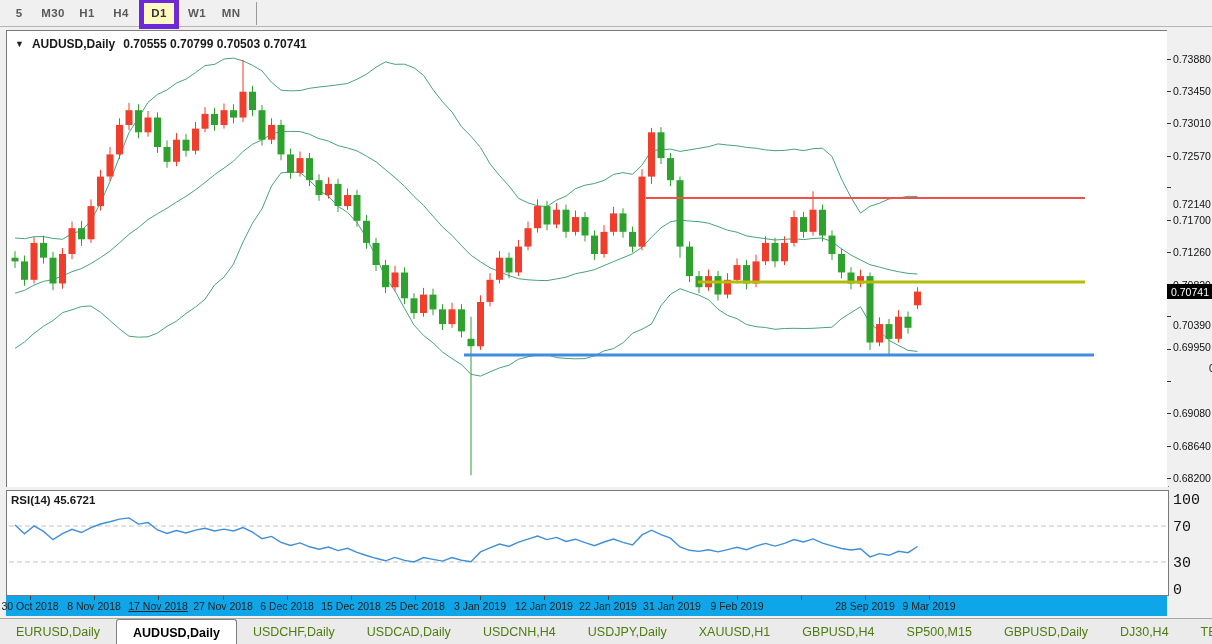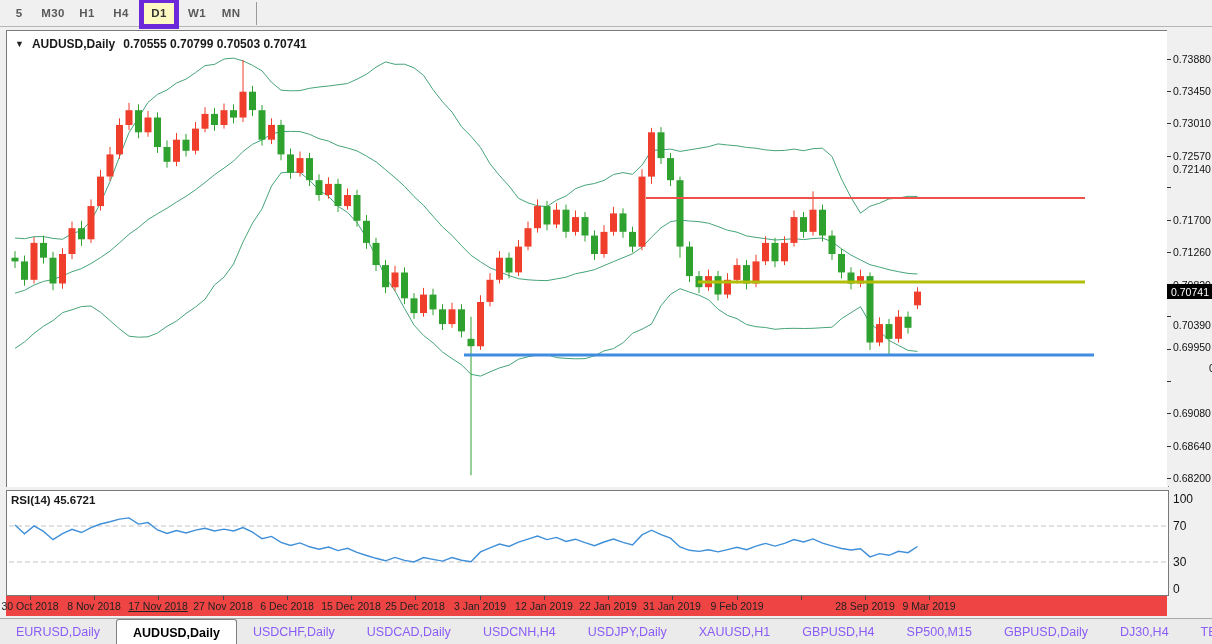--- a/index.html
+++ b/index.html
@@ -309,7 +309,7 @@
     <div class="ptick-dash" style="top: 126px;"></div>
     <div class="ptick" style="top: 120px;">0.72570</div>
     <div class="ptick-dash" style="top: 157px;"></div>
-    <div class="ptick" style="top: 133px;">0.72140</div>
+    <div class="ptick" style="top: 168px;">0.72140</div>
     <div class="ptick-dash" style="top: 190px;"></div>
     <div class="ptick" style="top: 184px;">0.71700</div>
     <div class="ptick-dash" style="top: 222px;"></div>

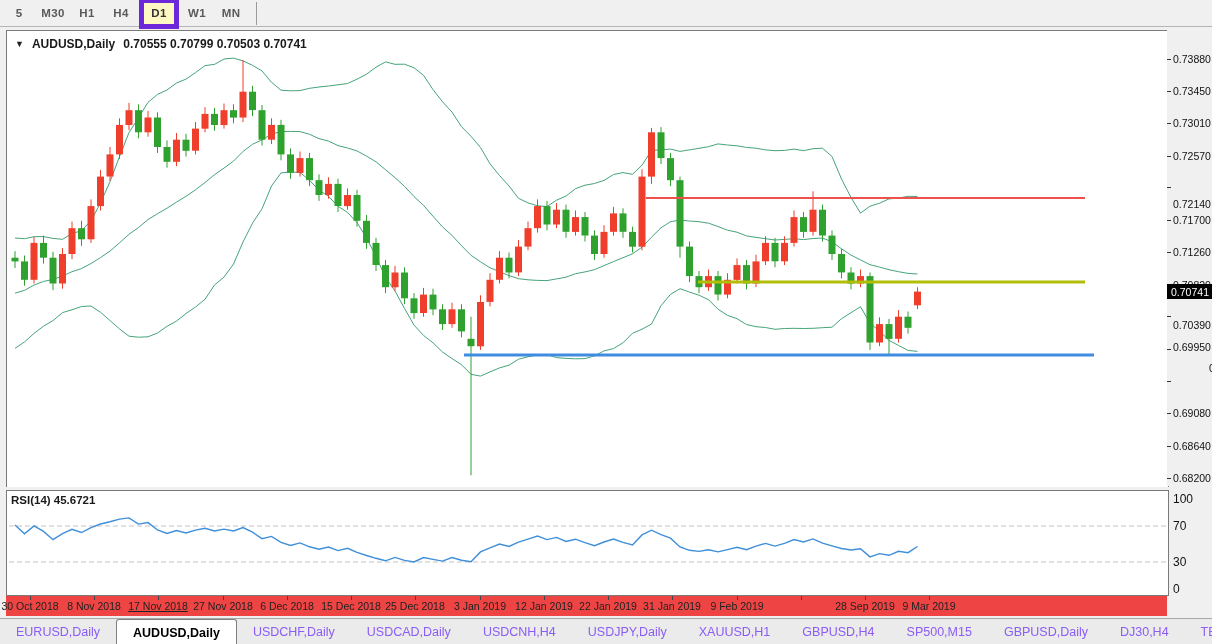--- a/index.html
+++ b/index.html
@@ -50,7 +50,7 @@
   }
   #rsi-label{position:absolute;left:4px;top:3px;font-size:11.5px;font-weight:bold;color:#1a1a1a;z-index:4;}
   #rsi-axis{position:absolute;left:1167px;top:490px;width:45px;height:104px;}
-  .rtick{position:absolute;left:6px;font-size:12px;color:#111;}
+  .rtick{position:absolute;left:6px;font-size:15px;color:#111;font-family:Liberation Mono, monospace;}
   
   #date-axis{
     position:absolute;left:6px;top:596px;width:1161px;height:20px;background:#ef4444;

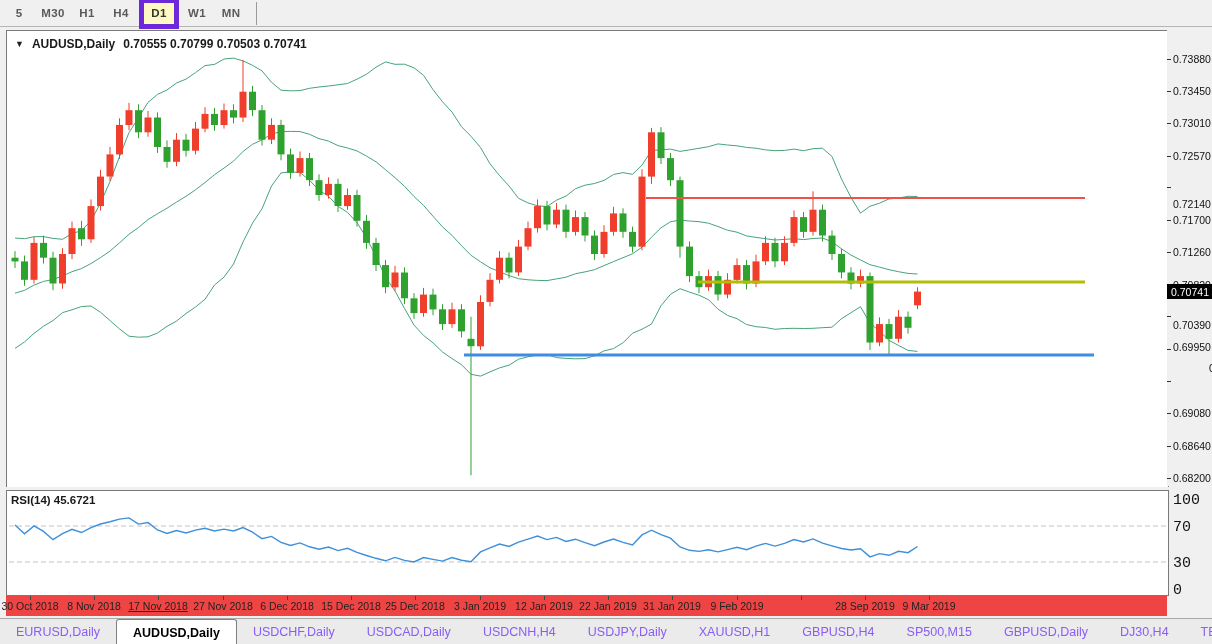--- a/index.html
+++ b/index.html
@@ -53,7 +53,7 @@
   .rtick{position:absolute;left:6px;font-size:15px;color:#111;font-family:Liberation Mono, monospace;}
   
   #date-axis{
-    position:absolute;left:6px;top:596px;width:1161px;height:20px;background:#ef4444;
+    position:absolute;left:6px;top:596px;width:1161px;height:20px;background:#0ea5e9;
   }
   .dlabel{position:absolute;top:4px;transform:translateX(-50%);font-size:10.5px;color:#222;white-space:nowrap;}
   .dtick{position:absolute;top:0;width:1px;height:4px;background:#444;}

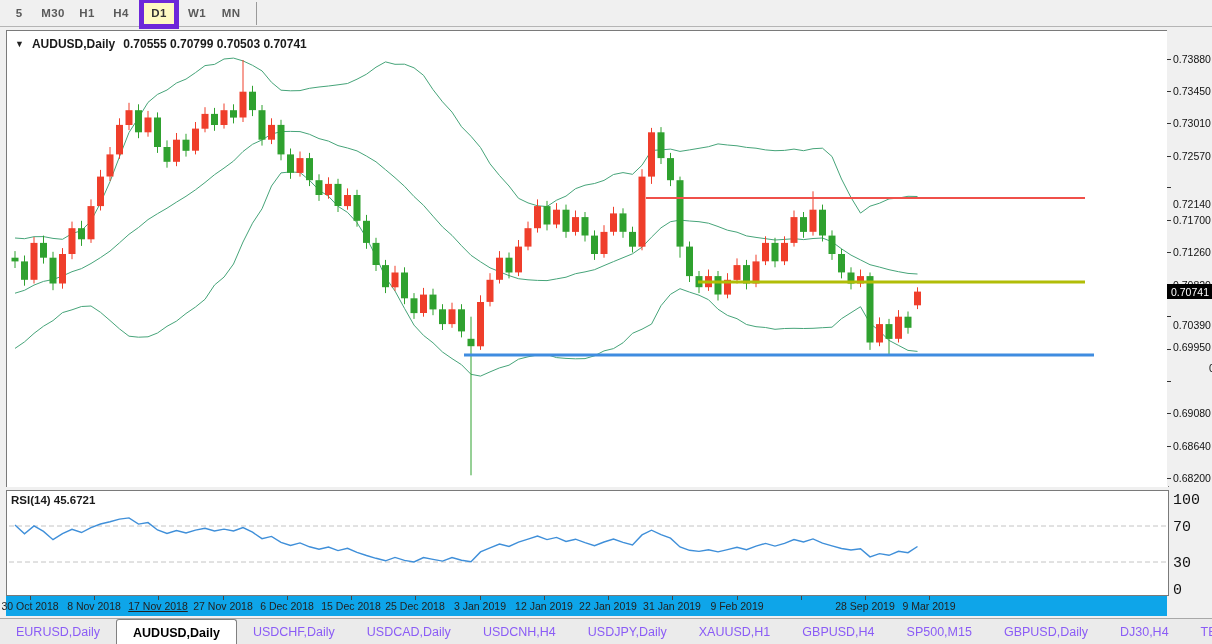--- a/index.html
+++ b/index.html
@@ -63,7 +63,7 @@
     border-top:1px solid #a8a8a8;display:flex;align-items:stretch;overflow:hidden;
   }
   .chart-tab{
-    display:flex;align-items:center;padding:0 16px;font-size:12.5px;color:#8b5cf6;
+    display:flex;align-items:center;padding:0 16px;font-size:12.5px;color:#4d7c0f;
     cursor:default;white-space:nowrap;position:relative;
   }
   .chart-tab.active{

